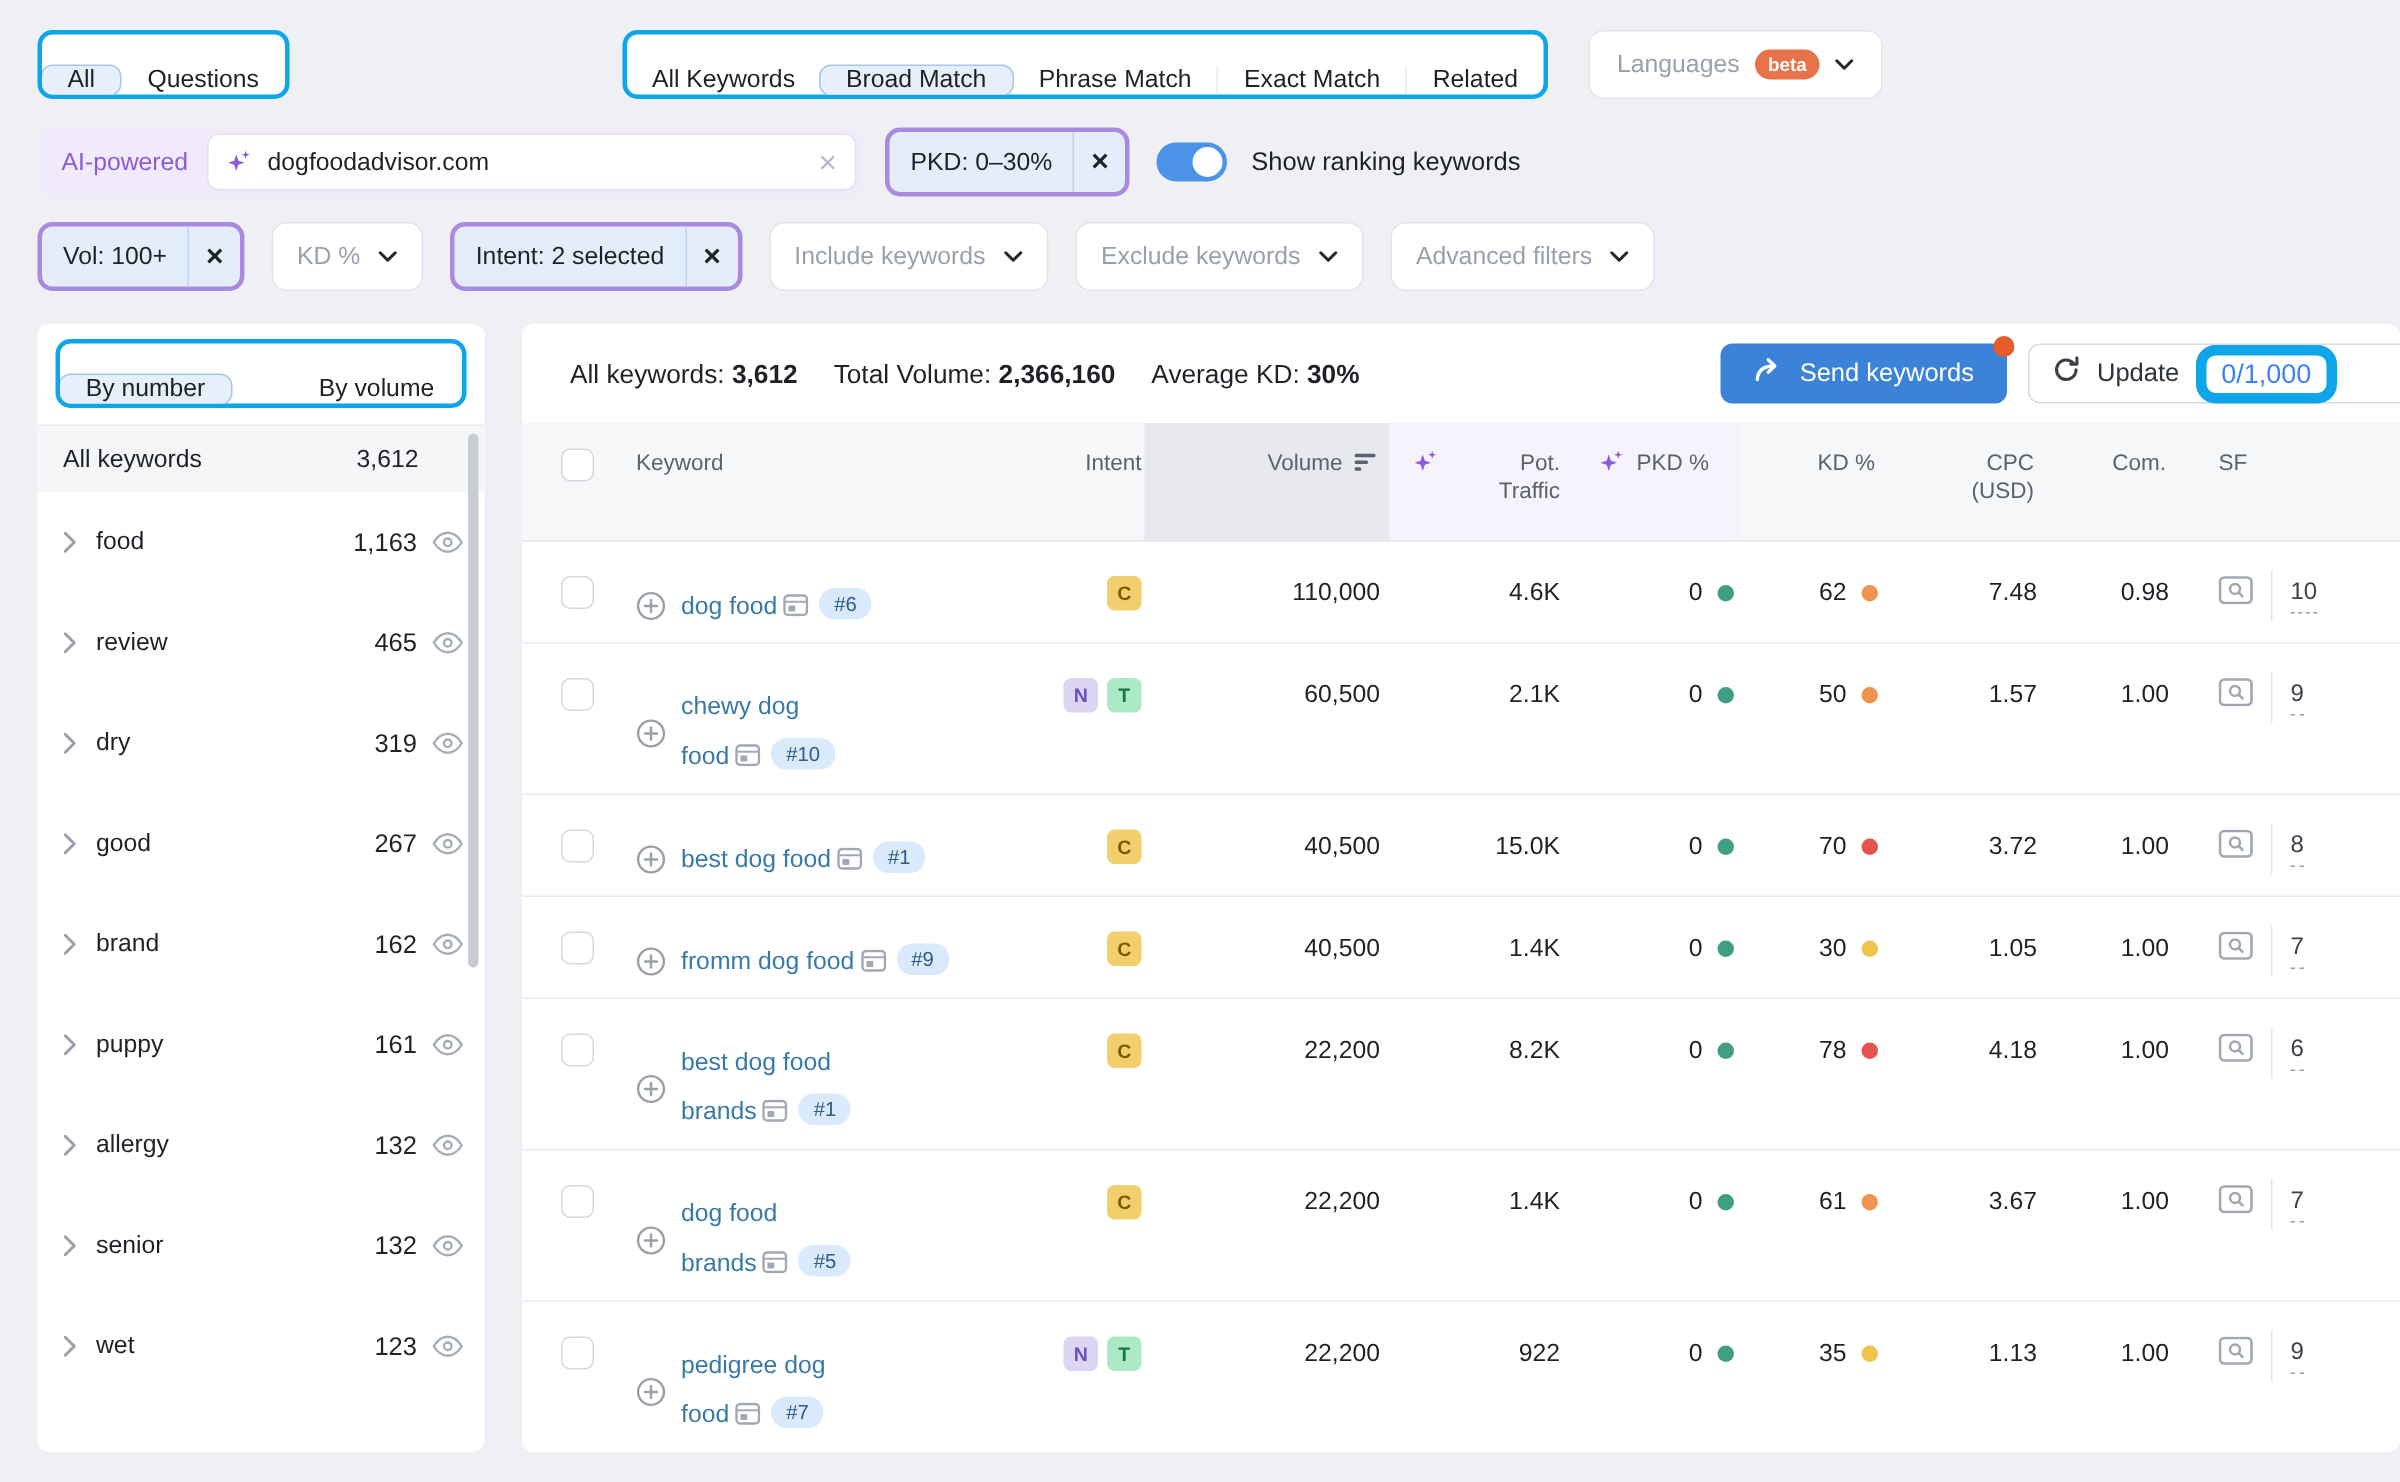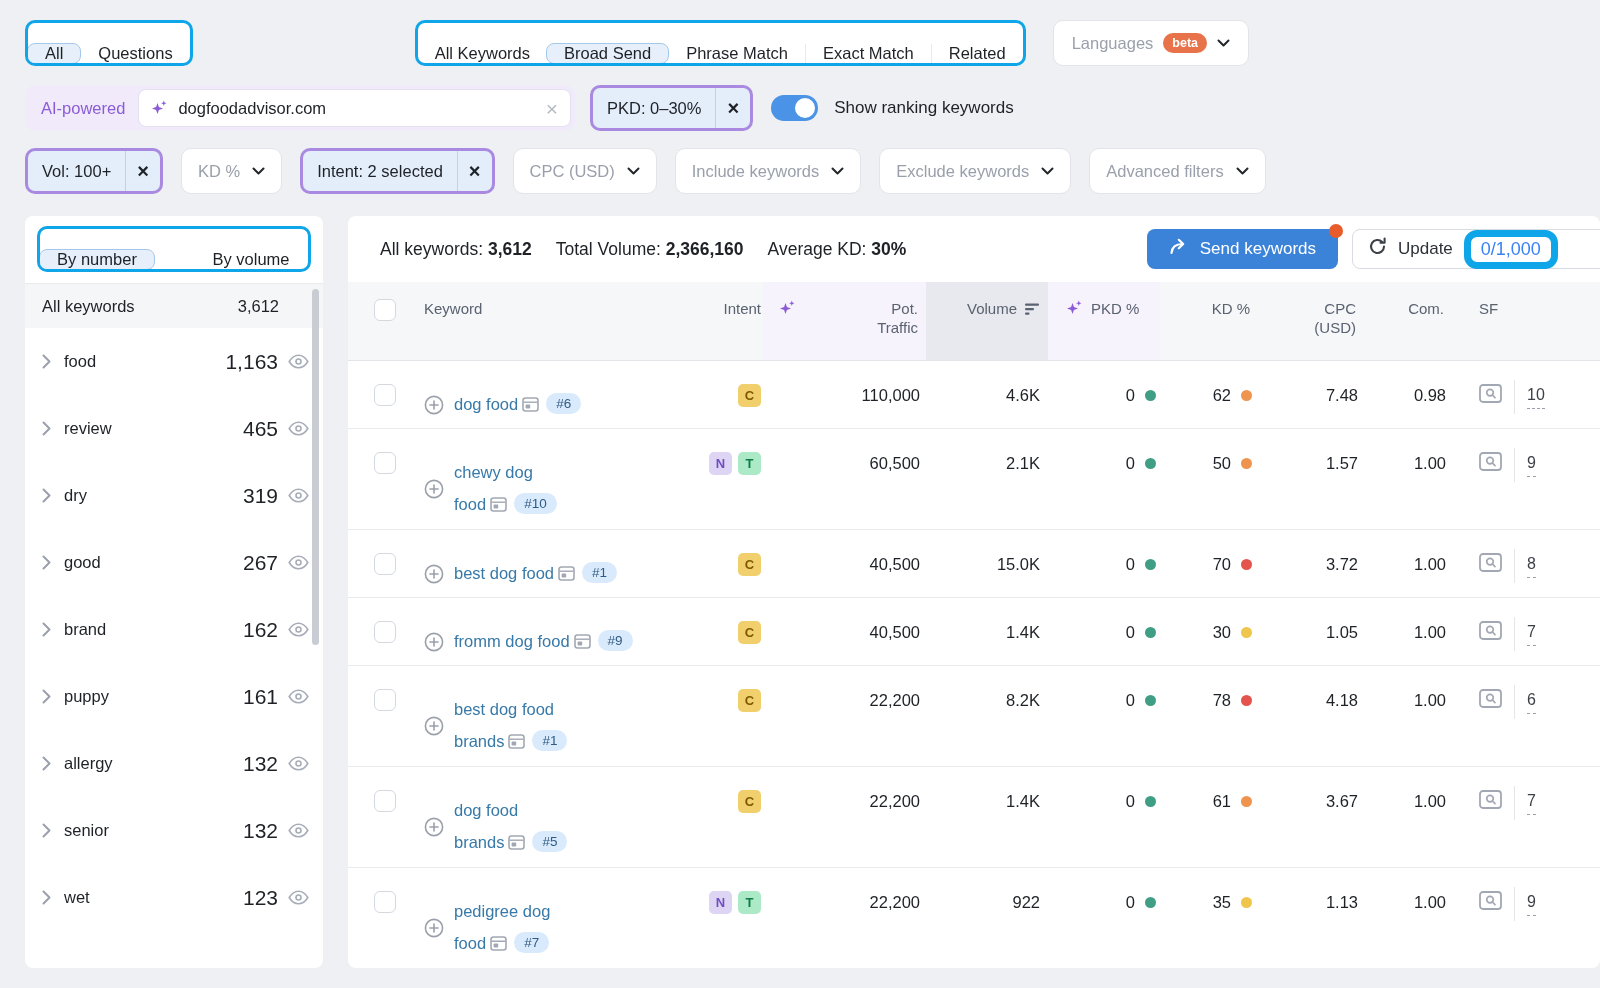--- a/index.html
+++ b/index.html
@@ -120,7 +120,7 @@
     </div>
   <div class="tabgroup g2" id="tabs-g2">
       <button class="tab">All Keywords</button>
-      <button class="tab sel">Broad Send</button>
+      <button class="tab sel">Broad Match</button>
       <button class="tab">Phrase Match</button>
       <button class="tab">Exact Match</button>
       <button class="tab">Related</button>

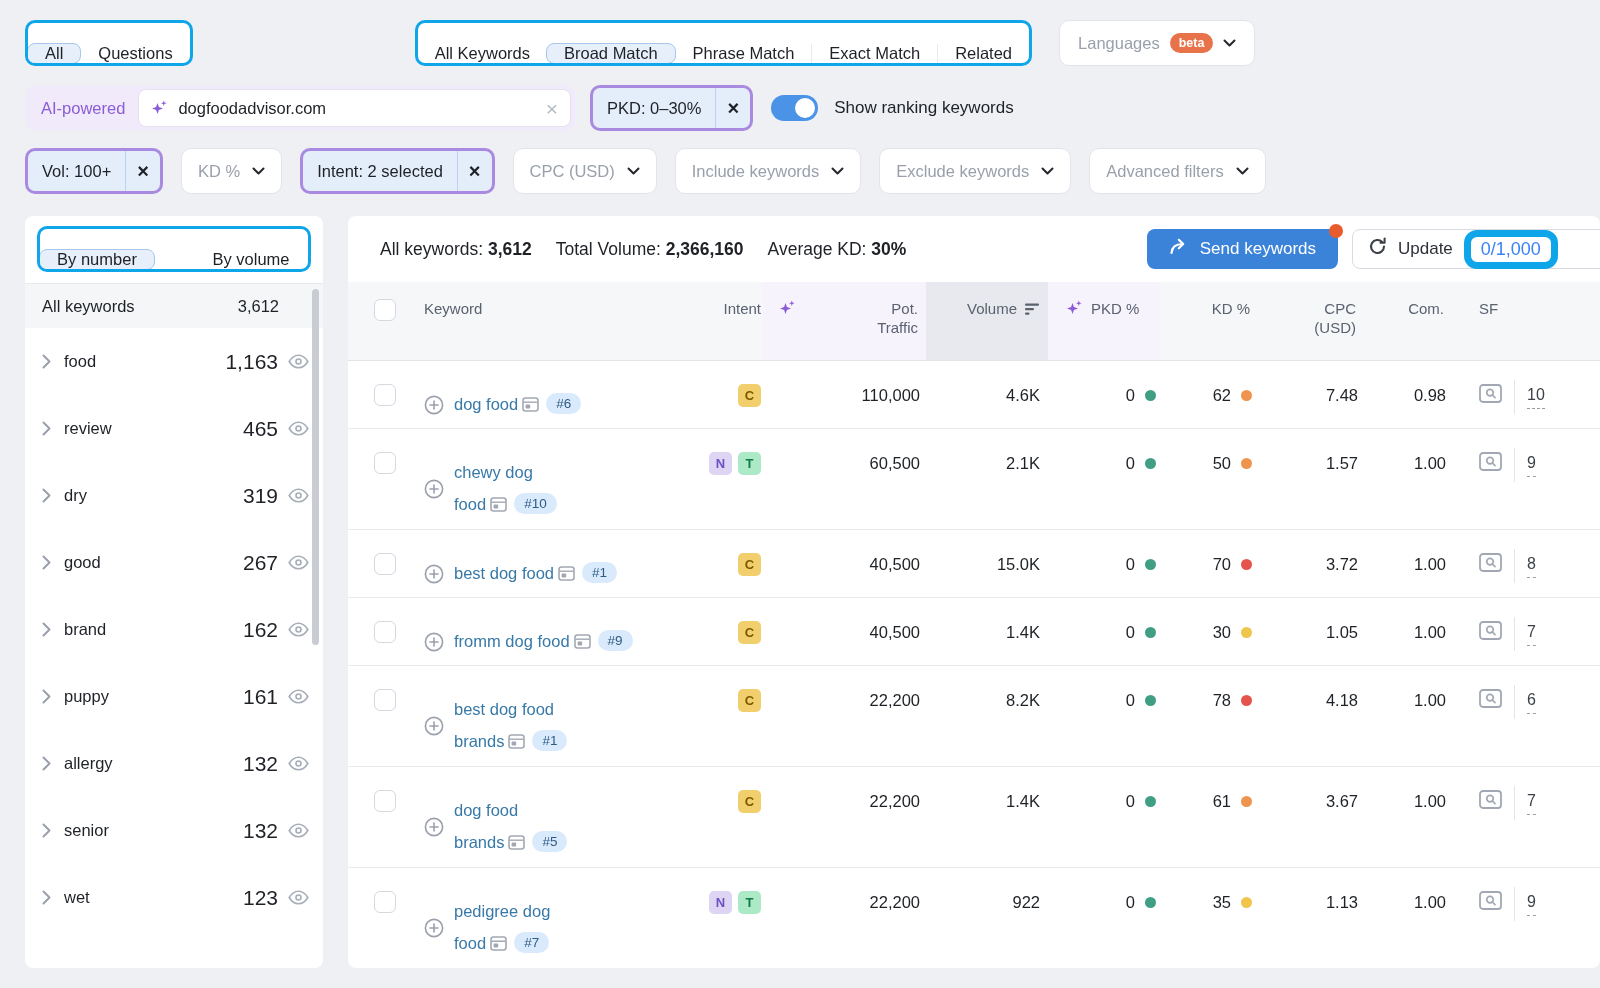--- a/index.html
+++ b/index.html
@@ -178,14 +178,6 @@
       <span class="pchip-x">×</span>
     </div>
     <button class="fdrop">
-    <span>CPC (USD)</span>
-      <span class="chev">
-        <svg width="13" height="8" viewBox="0 0 13 8">
-          <polyline points="1.5,1.5 6.5,6.5 11.5,1.5" fill="none" stroke="#23262b" stroke-width="2" stroke-linecap="round" stroke-linejoin="round"></polyline>
-        </svg>
-      </span>
-    </button>
-    <button class="fdrop">
     <span>Include keywords</span>
       <span class="chev">
         <svg width="13" height="8" viewBox="0 0 13 8">

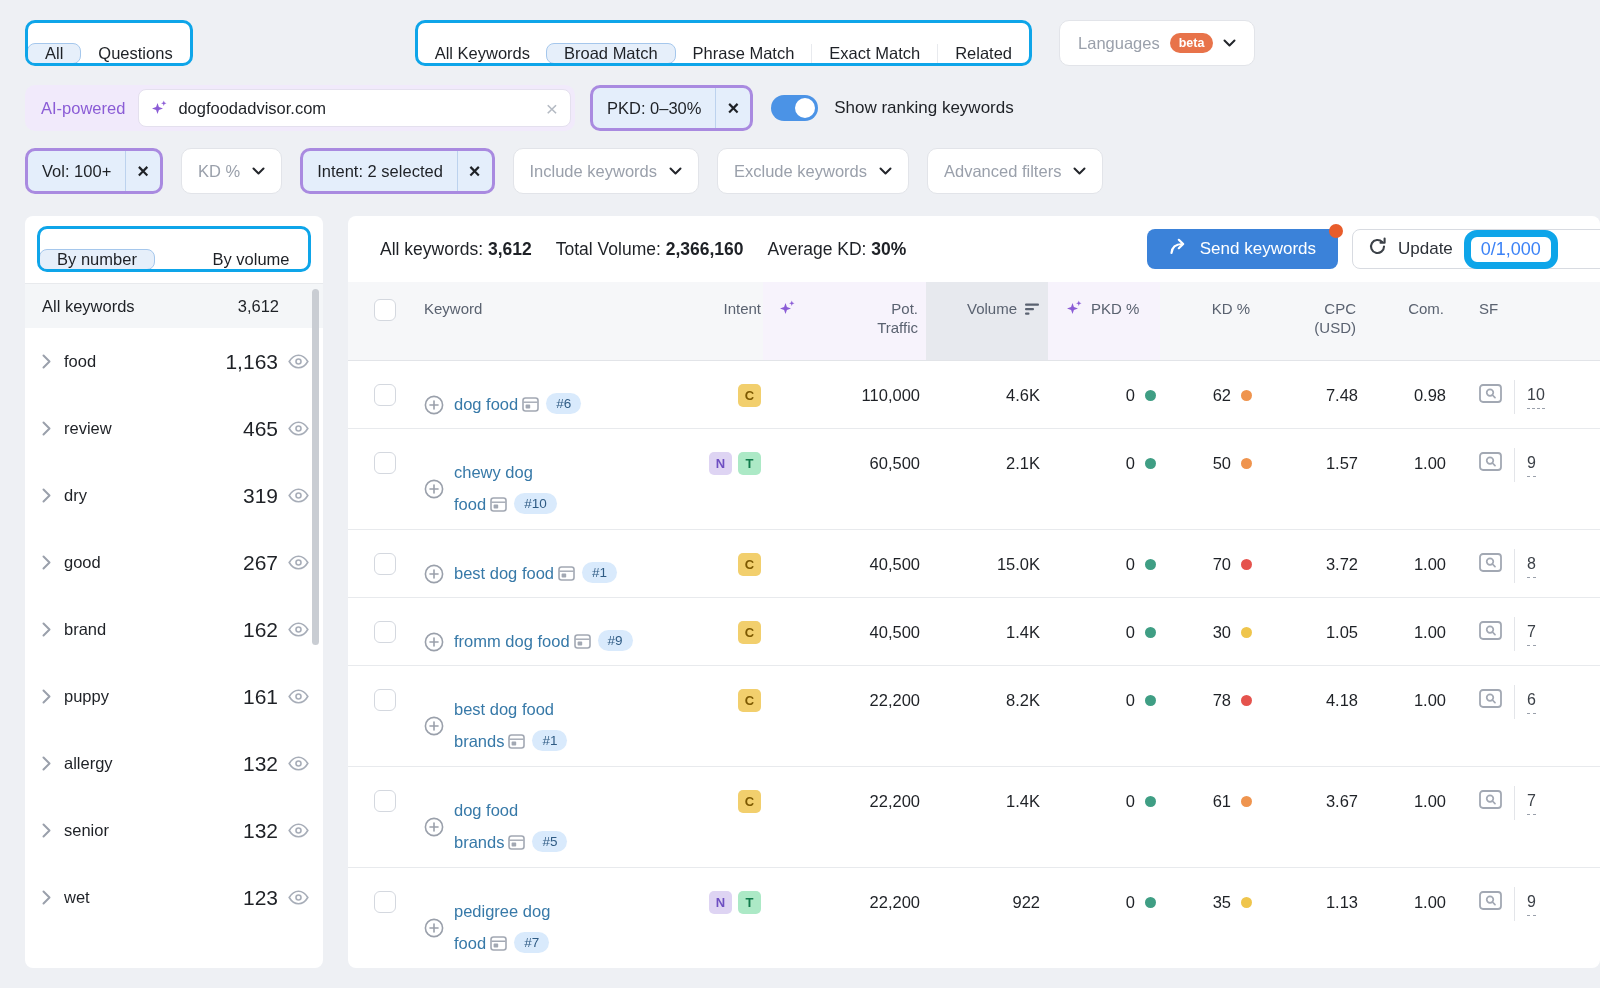--- a/index.html
+++ b/index.html
@@ -388,15 +388,6 @@
       <div class="hc hc-check"><span class="checkbox"></span></div>
       <div class="hc hc-kw">Keyword</div>
       <div class="hc hc-right hc-intent">Intent</div>
-      <div class="hc hc-pot">
-        <span class="sparkle" style="margin-top:1px;">
-          <svg width="17" height="17" viewBox="0 0 17 17">
-              <path d="M6.5 3 L7.9 7.1 L12 8.5 L7.9 9.9 L6.5 14 L5.1 9.9 L1 8.5 L5.1 7.1 Z" fill="#8b5cd6"></path>
-              <path d="M12.8 0.5 L13.5 2.5 L15.5 3.2 L13.5 3.9 L12.8 5.9 L12.1 3.9 L10.1 3.2 L12.1 2.5 Z" fill="#8b5cd6"></path>
-            </svg>
-        </span>
-        <span style="text-align:right;"><span>Pot.</span><br><span>Traffic</span></span>
-      </div>
       <div class="hc hc-vol">
         <span>Volume</span>
         <span style="margin-top:2px;">
@@ -406,6 +397,15 @@
               <rect x="0" y="10.5" width="4.5" height="2.3" rx="1" fill="#5a6270"></rect>
             </svg>
         </span>
+      </div>
+      <div class="hc hc-pot">
+        <span class="sparkle" style="margin-top:1px;">
+          <svg width="17" height="17" viewBox="0 0 17 17">
+              <path d="M6.5 3 L7.9 7.1 L12 8.5 L7.9 9.9 L6.5 14 L5.1 9.9 L1 8.5 L5.1 7.1 Z" fill="#8b5cd6"></path>
+              <path d="M12.8 0.5 L13.5 2.5 L15.5 3.2 L13.5 3.9 L12.8 5.9 L12.1 3.9 L10.1 3.2 L12.1 2.5 Z" fill="#8b5cd6"></path>
+            </svg>
+        </span>
+        <span style="text-align:right;"><span>Pot.</span><br><span>Traffic</span></span>
       </div>
       <div class="hc hc-pkd">
         <span class="sparkle" style="margin-top:1px;">

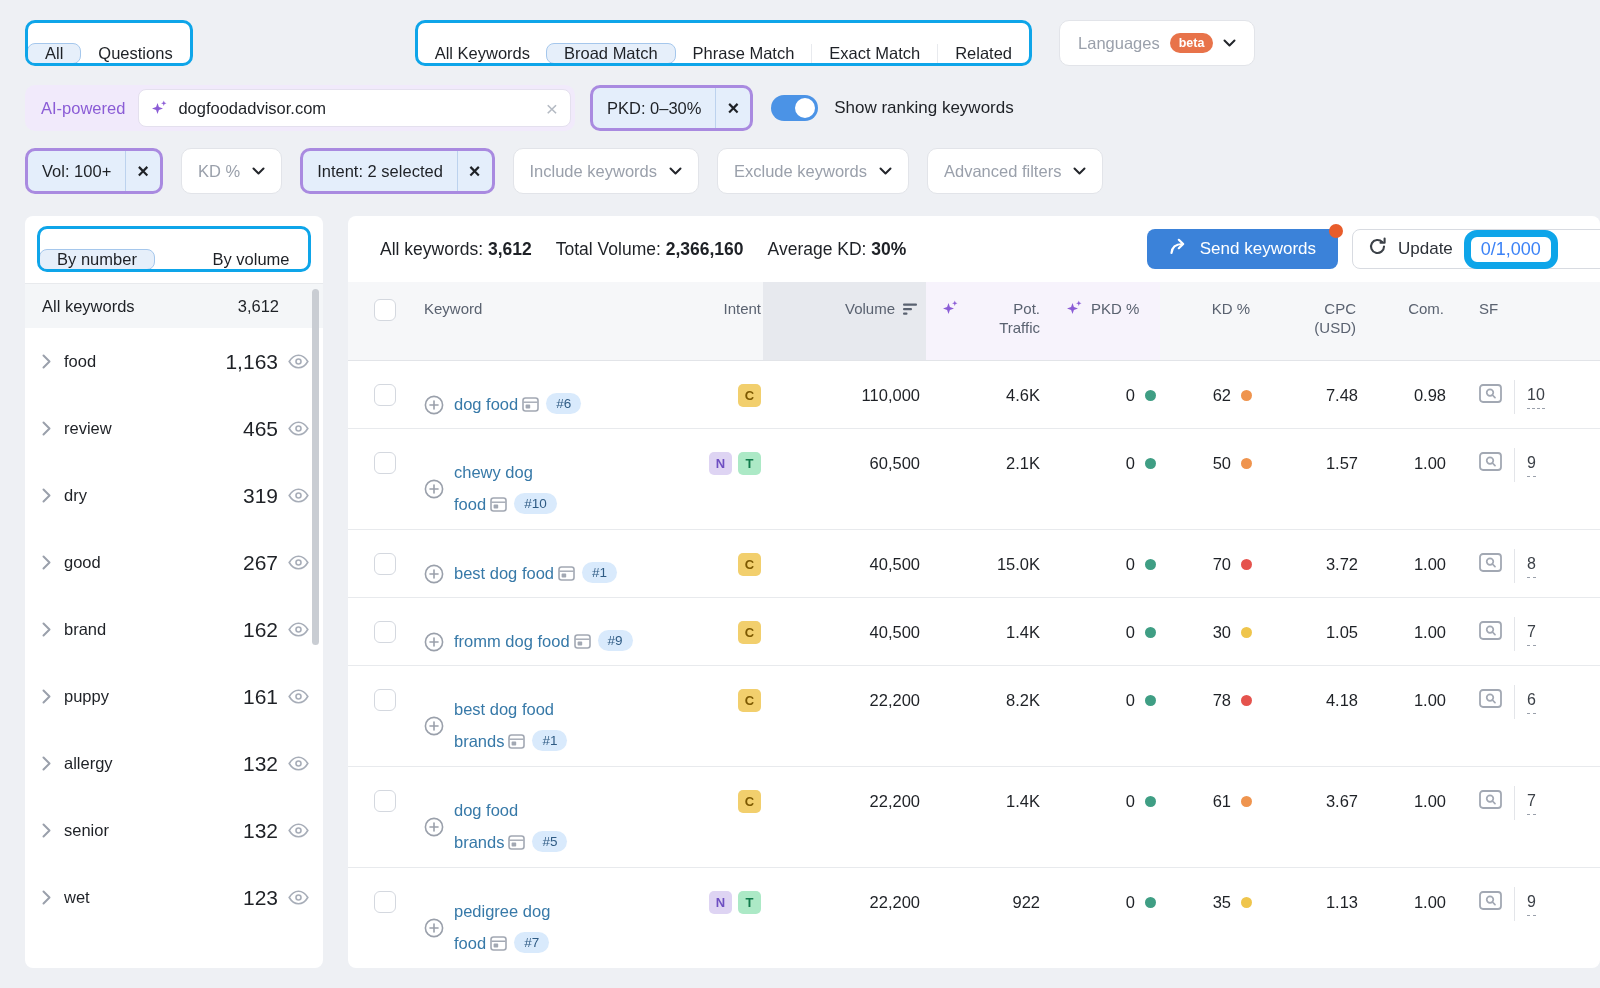--- a/index.html
+++ b/index.html
@@ -51,7 +51,7 @@
   .all-row { display:flex; align-items:center; justify-content:space-between; background:#f4f6f8; height:44px; padding:0 44px 0 17px; font-size:16.5px; }
   .group-row { display:flex; align-items:center; height:67px; padding:0 14px 0 17px; cursor:pointer; }
   .group-row .glabel { margin-left:13px; font-size:16.5px; }
-  .group-row .gcount { margin-left:auto; font-size:21px; }
+  .group-row .gcount { margin-left:auto; font-size:17px; }
   .group-row .eye { margin-left:10px; display:flex; }
   .side-scroll { position:absolute; right:4px; top:73px; width:7px; height:356px; border-radius:4px; background:#c9cdd3; }
   

